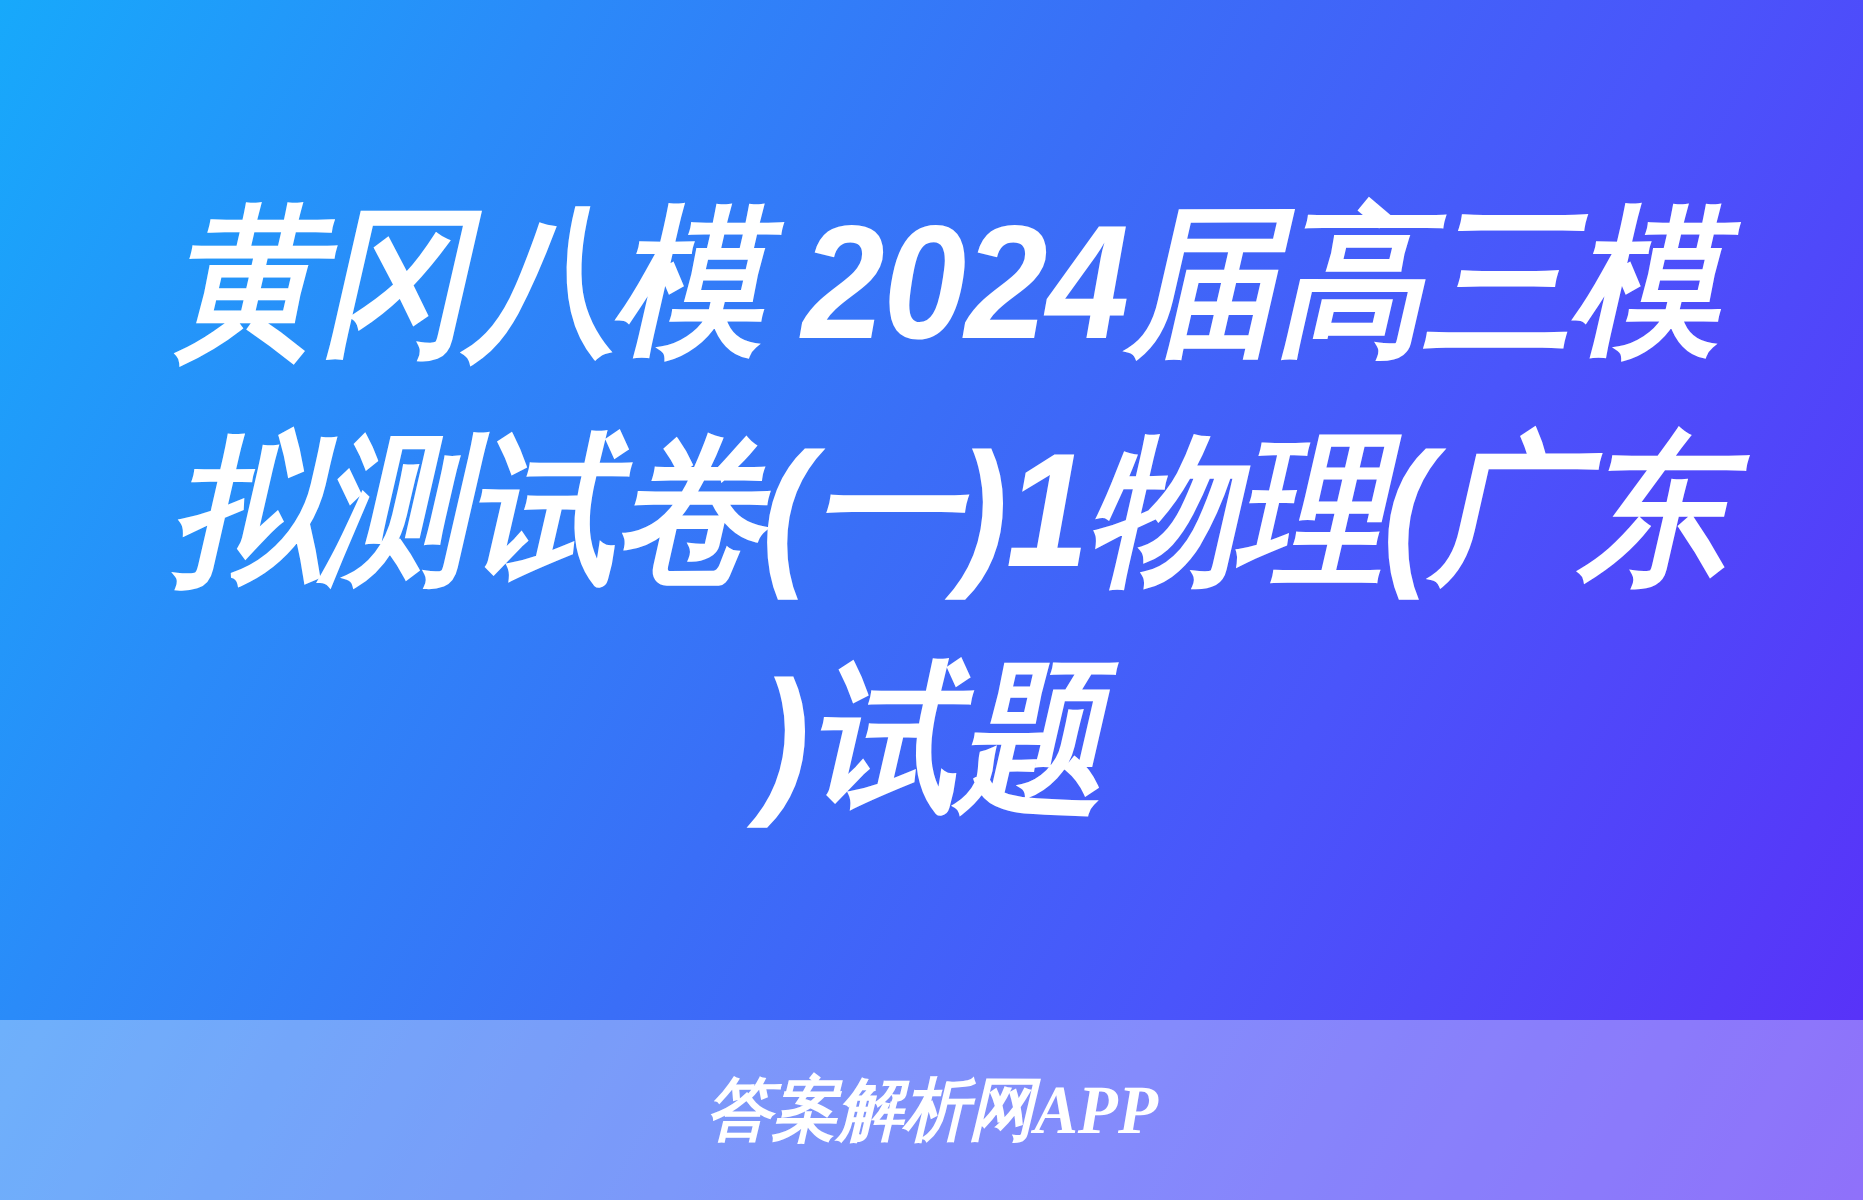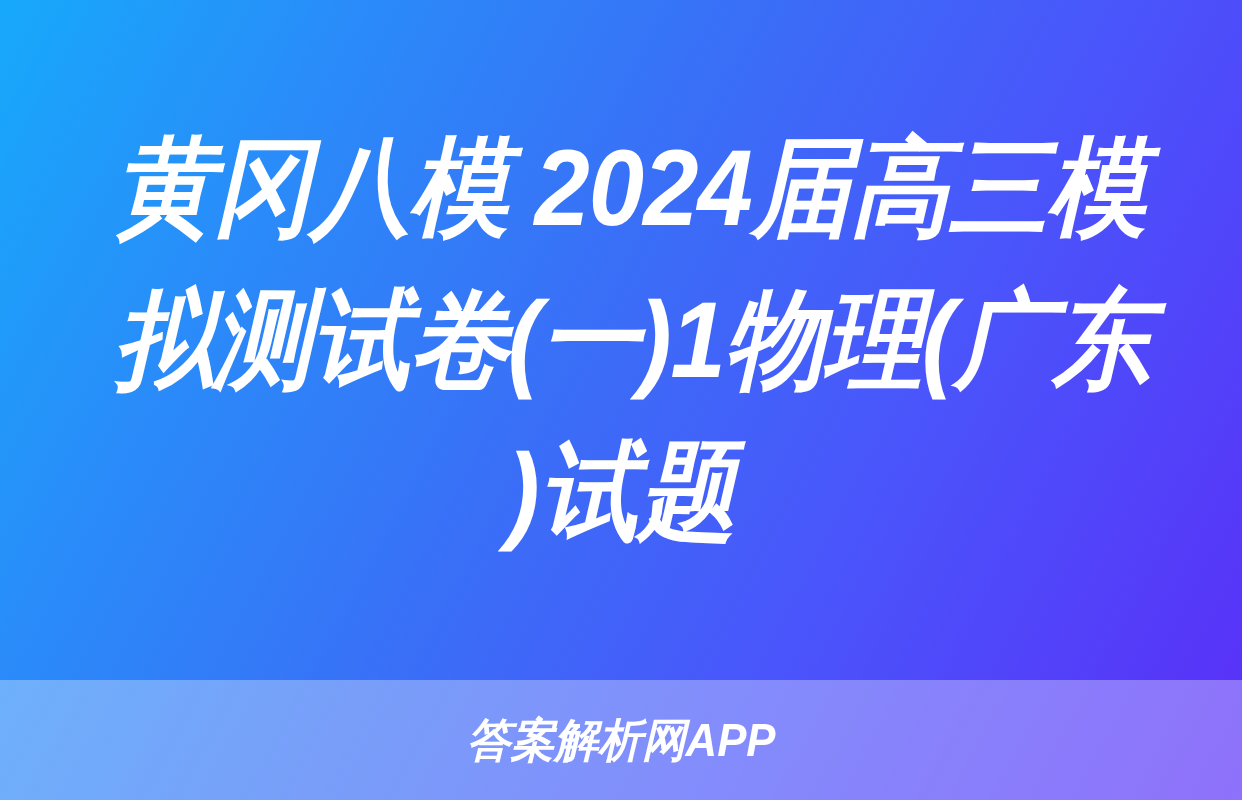--- a/index.html
+++ b/index.html
@@ -73,6 +73,7 @@
     align-items: center;
     justify-content: center;
     background-color: rgba(255, 255, 255, 0.32);
+    font-family: Liberation Serif, serif;
   }
 
   #watermark-text {

